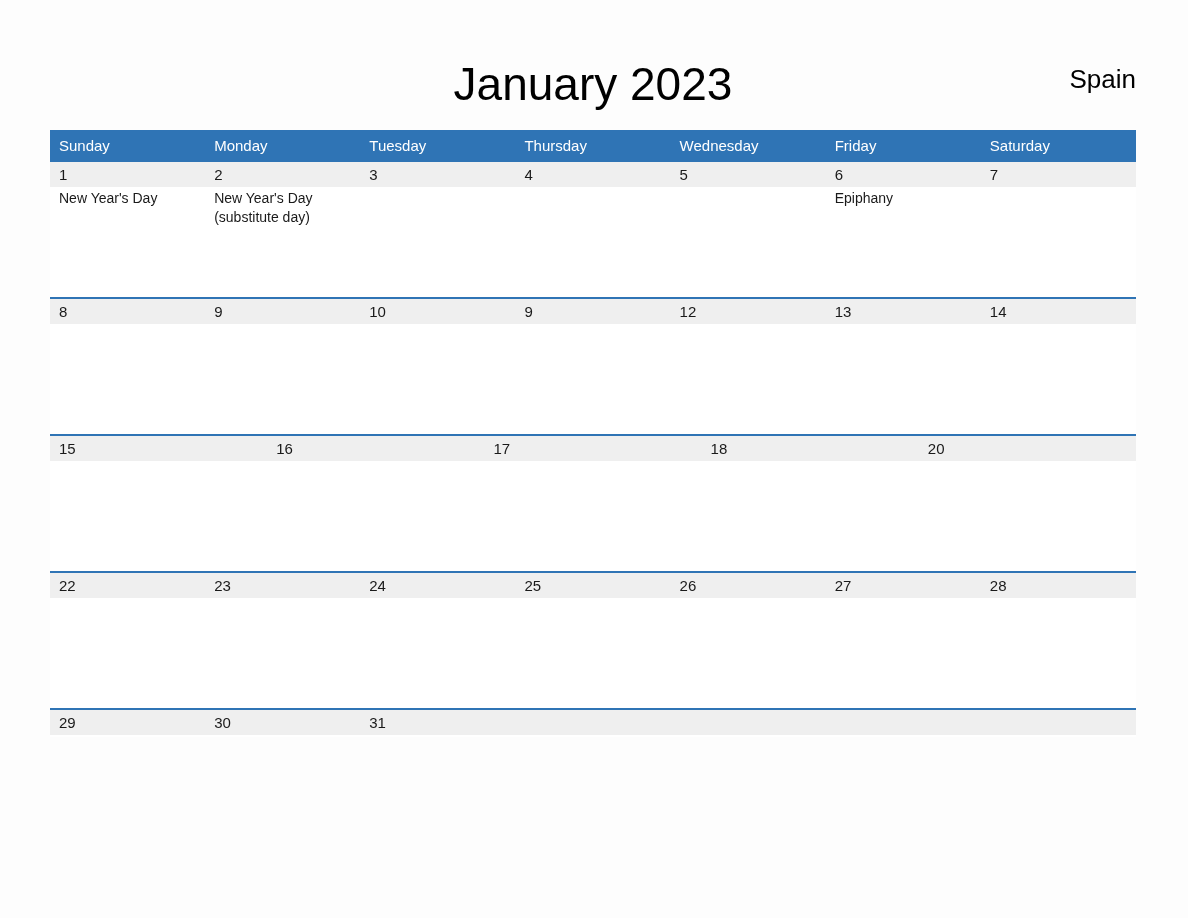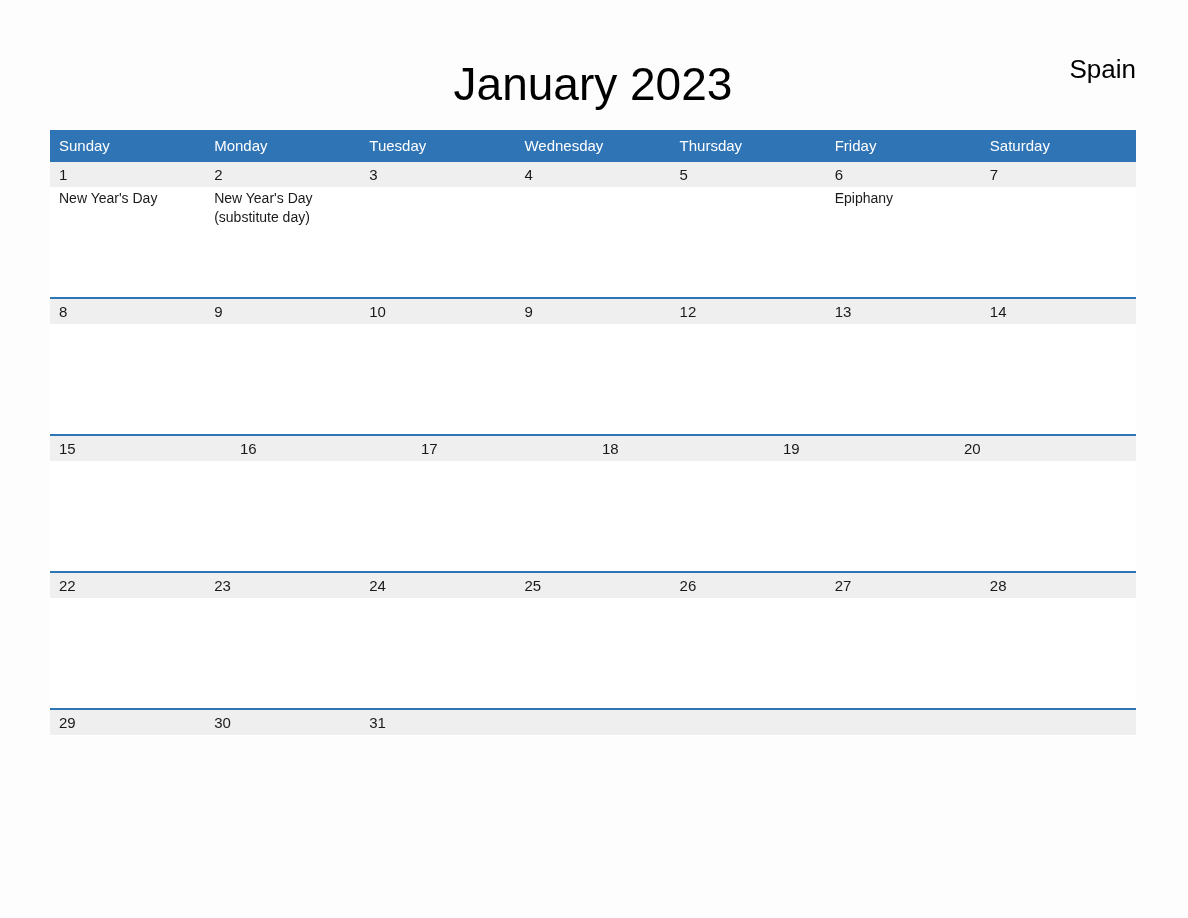--- a/index.html
+++ b/index.html
@@ -86,7 +86,7 @@
   .country {
     position: absolute;
     right: 0;
-    top: 14px;
+    top: 24px;
     font-size: 26px;
     line-height: 30px;
     color: #000000;

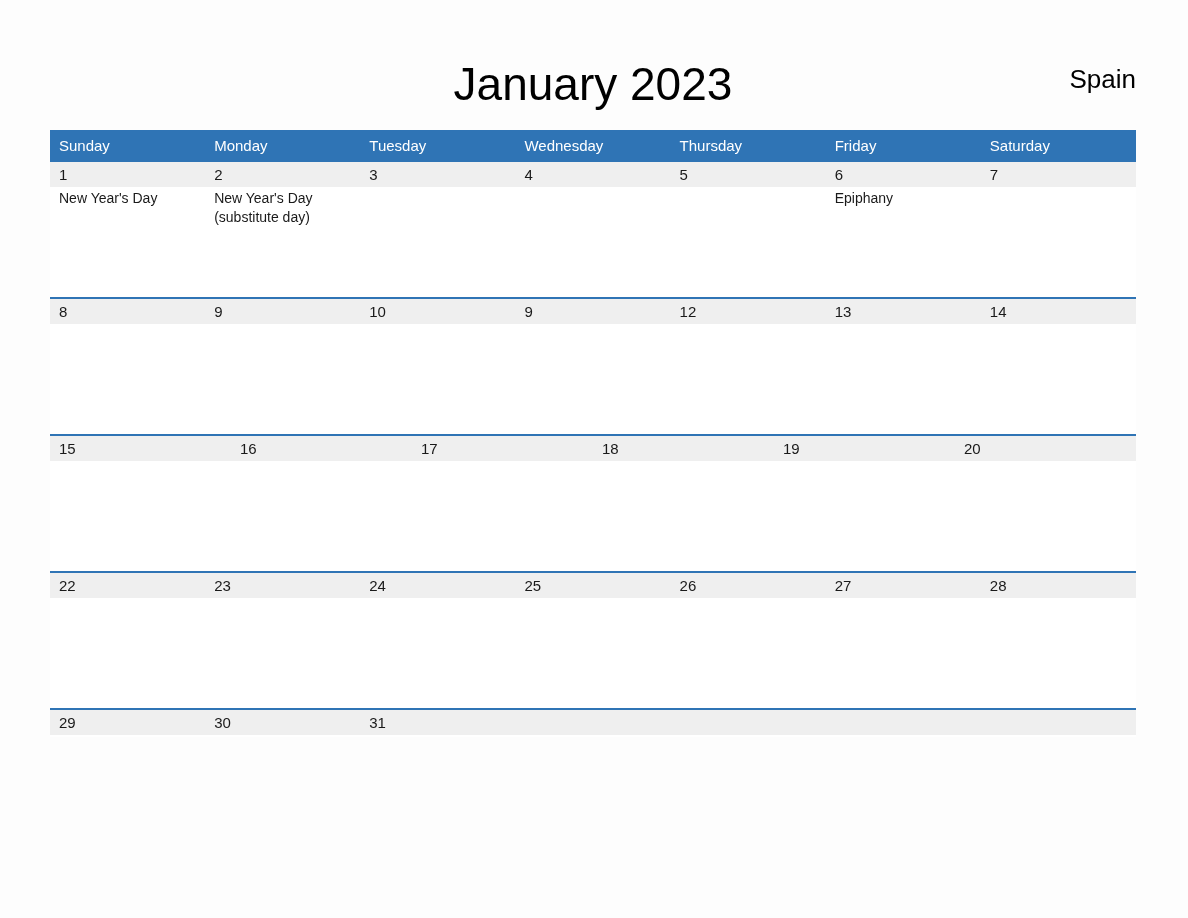--- a/index.html
+++ b/index.html
@@ -188,8 +188,8 @@
       <div class="wh">Sunday</div>
       <div class="wh">Monday</div>
       <div class="wh">Tuesday</div>
+      <div class="wh">Thursday</div>
       <div class="wh">Wednesday</div>
-      <div class="wh">Thursday</div>
       <div class="wh">Friday</div>
       <div class="wh">Saturday</div>
     </div>

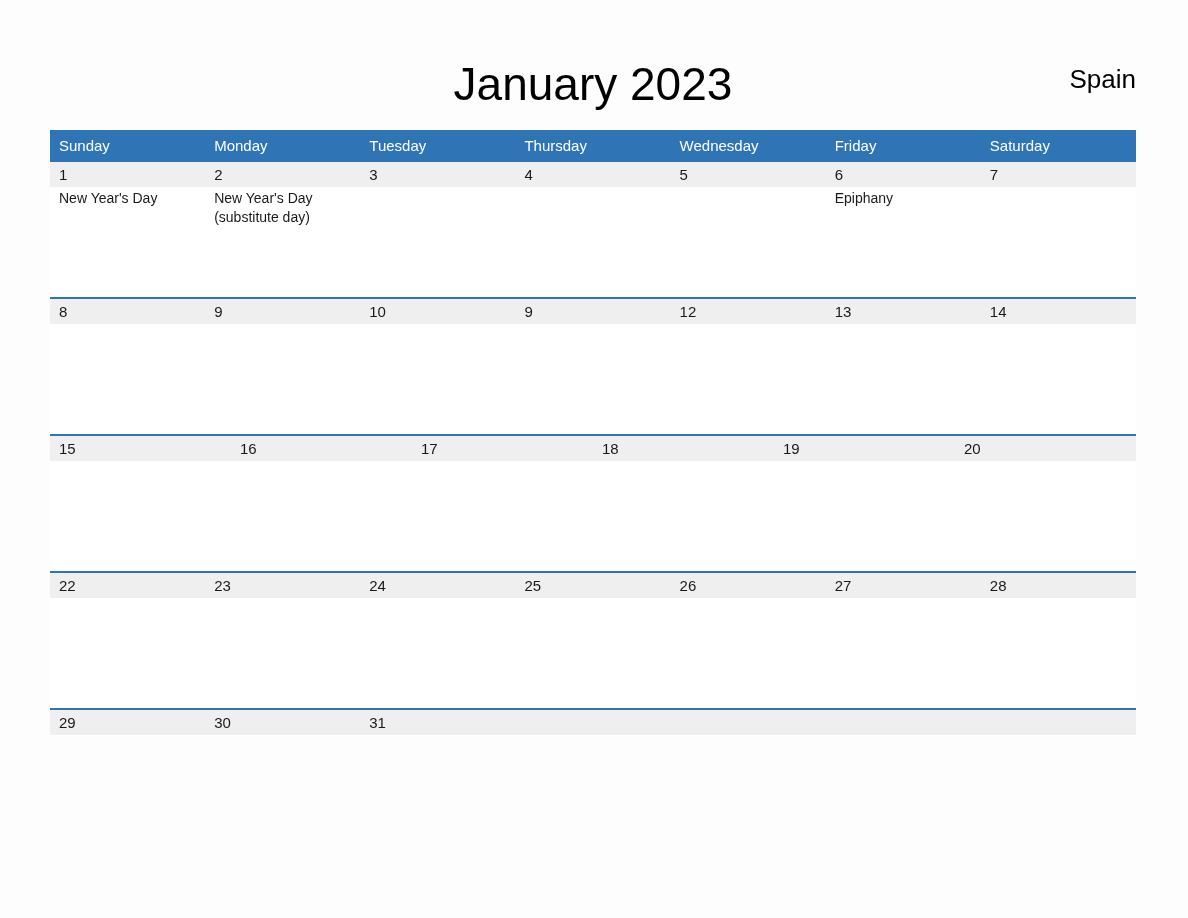--- a/index.html
+++ b/index.html
@@ -279,10 +279,6 @@
             <div class="events"></div>
           </div>
           <div class="day">
-            <div class="datestrip">19</div>
-            <div class="events"></div>
-          </div>
-          <div class="day">
             <div class="datestrip">20</div>
             <div class="events"></div>
           </div>

